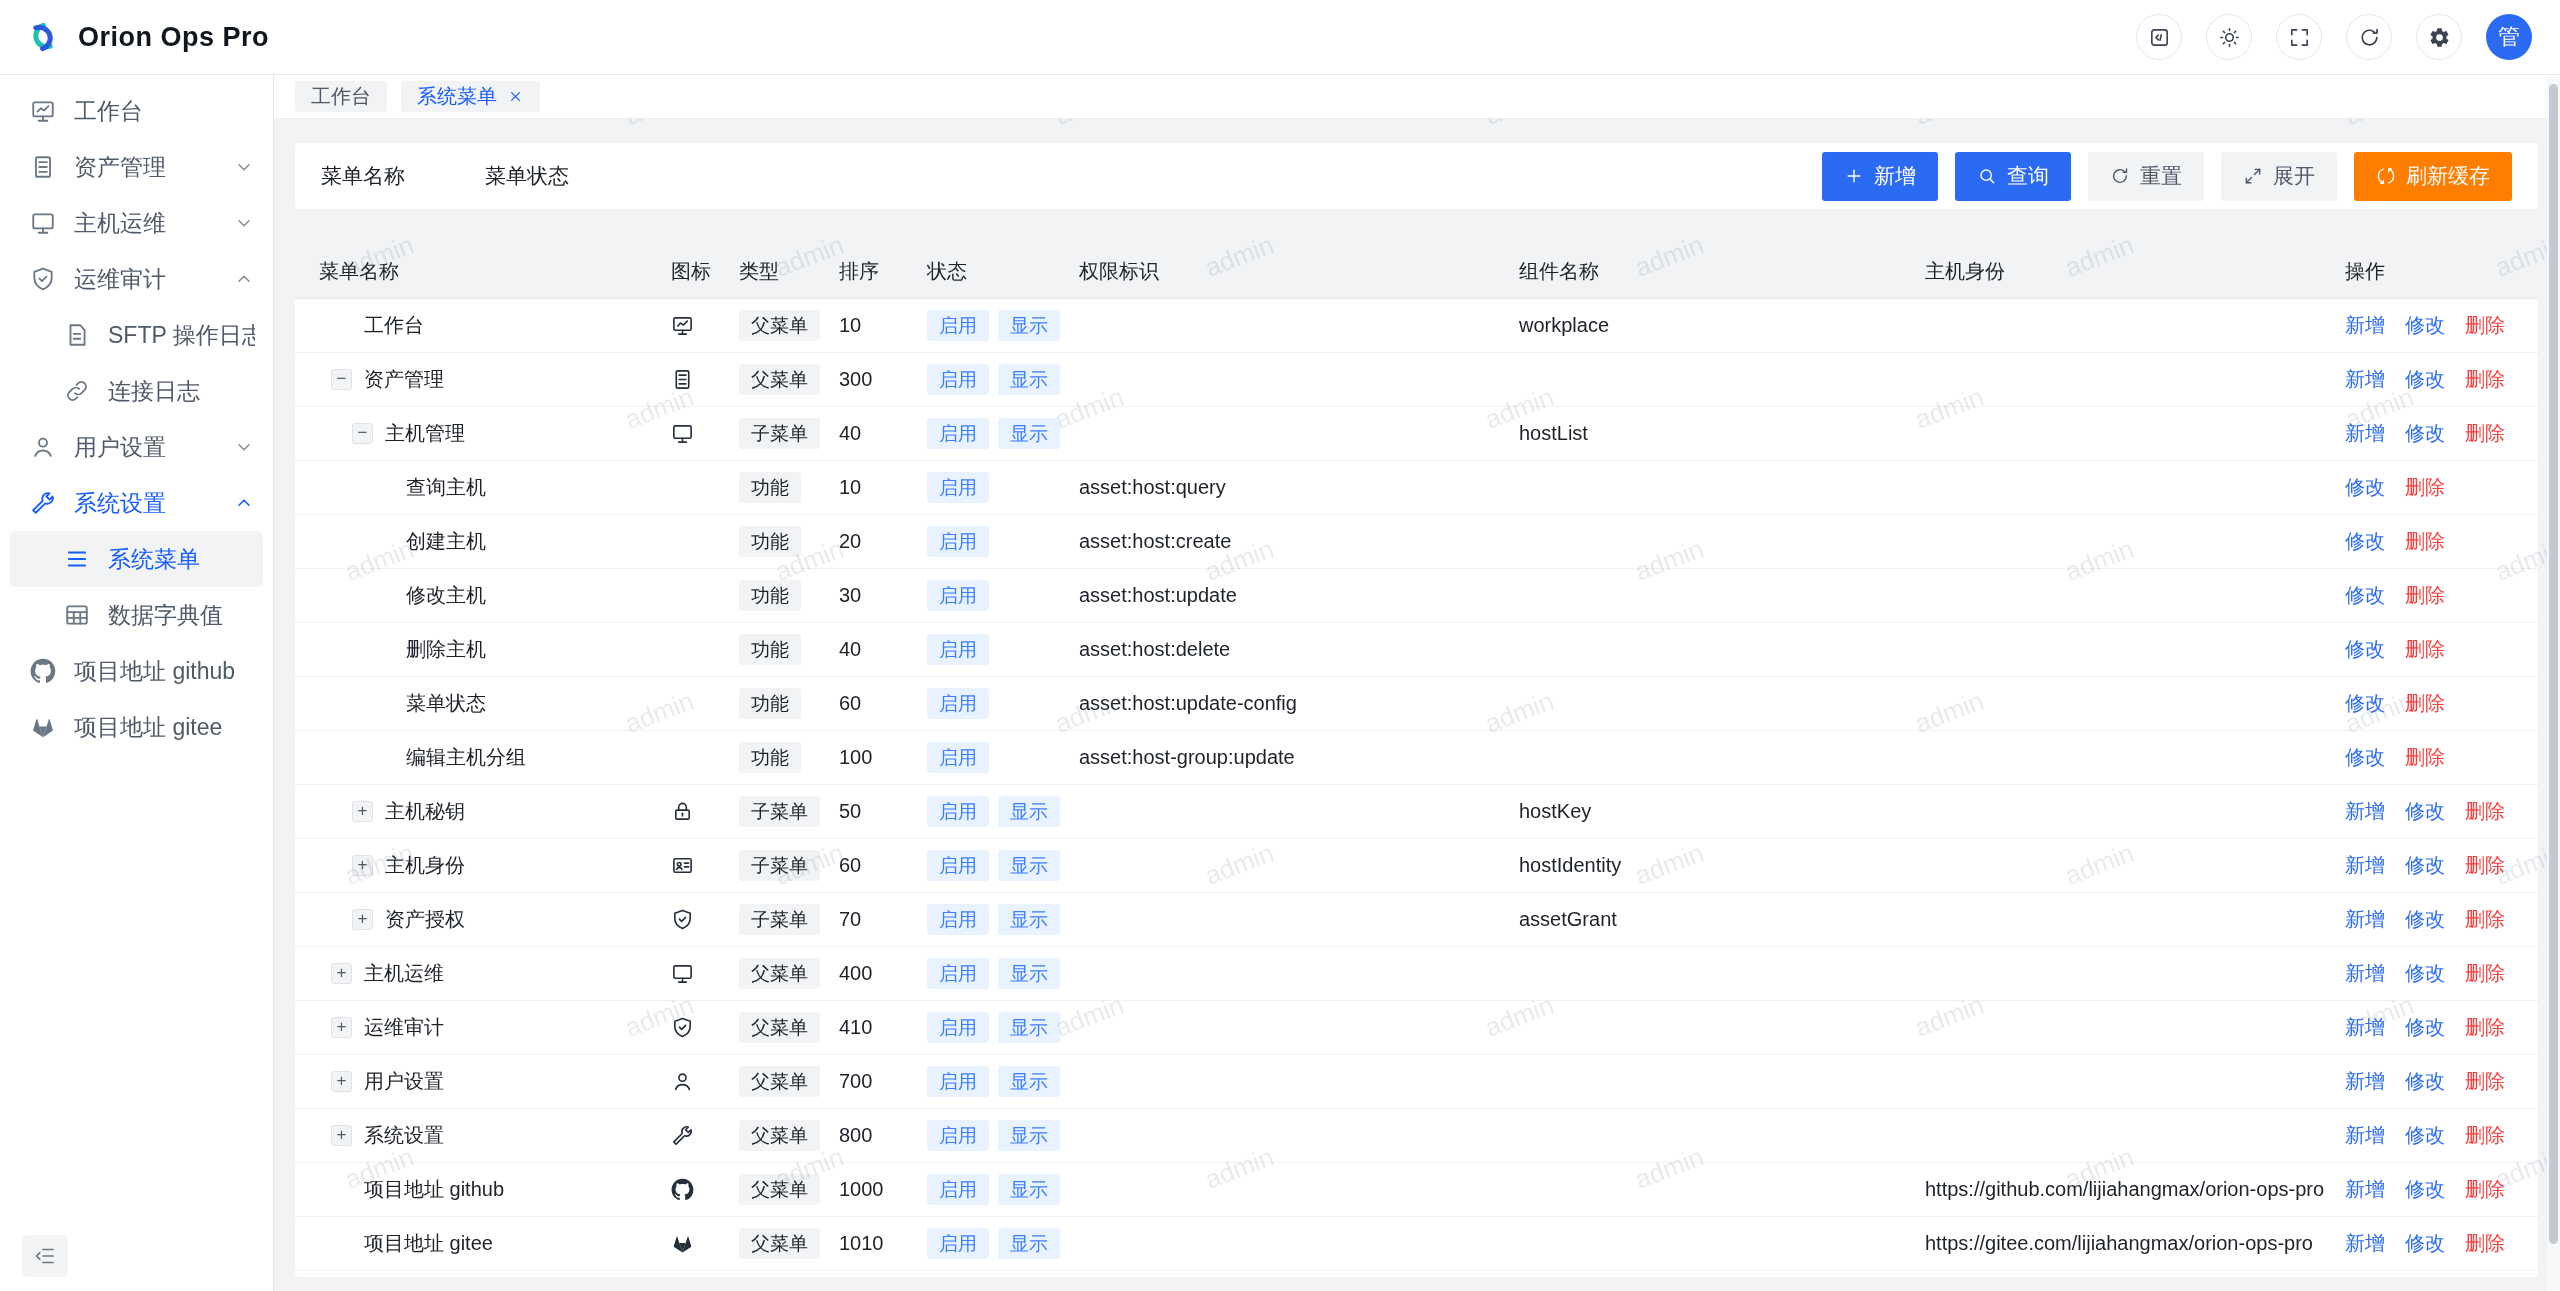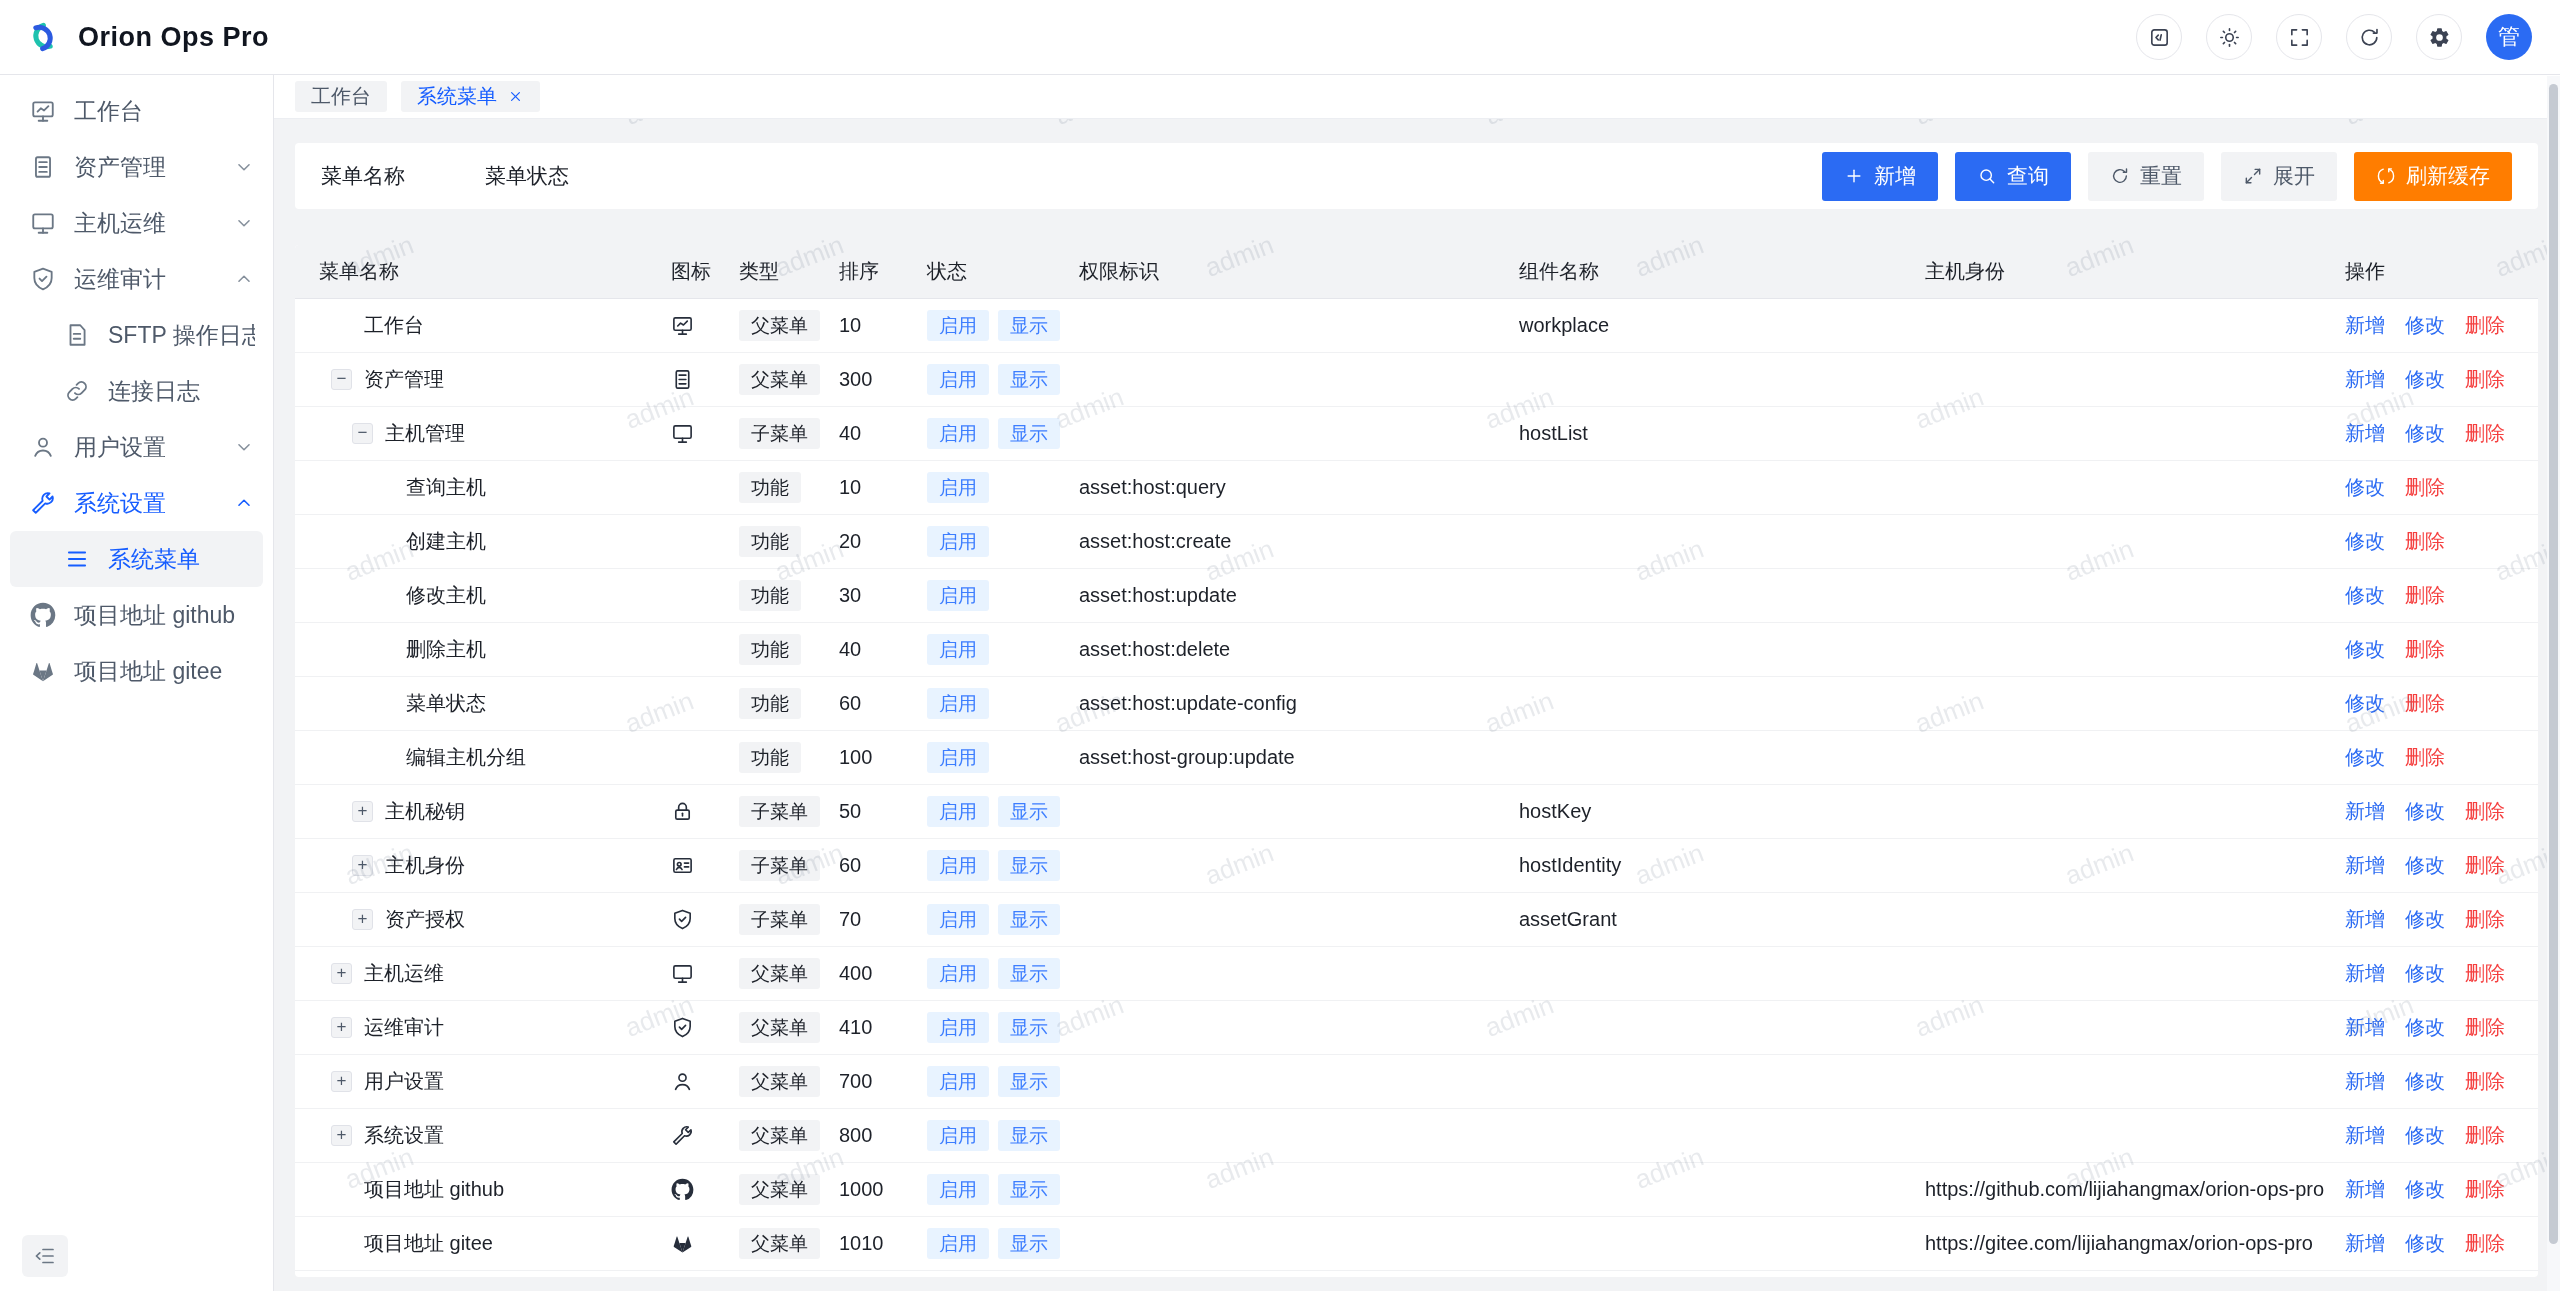--- a/index.html
+++ b/index.html
@@ -260,6 +260,18 @@
           </svg>
         </span>
         <span class="s-label">系统菜单</span>
+      </div>
+      <div class="side-item lv1">
+        <span class="s-icon">
+          <svg width="26" height="26" viewBox="0 0 24 24" fill="none" stroke="currentColor" stroke-width="1.7" stroke-linecap="round" stroke-linejoin="round">
+            <rect x="3" y="4" width="18" height="16" rx="1.5"></rect>
+            <line x1="3" y1="9.3" x2="21" y2="9.3"></line>
+            <line x1="3" y1="14.6" x2="21" y2="14.6"></line>
+            <line x1="9" y1="9.3" x2="9" y2="20"></line>
+            <line x1="15" y1="9.3" x2="15" y2="20"></line>
+          </svg>
+        </span>
+        <span class="s-label">数据字典值</span>
       </div>
       <div class="side-item">
         <span class="s-icon">

